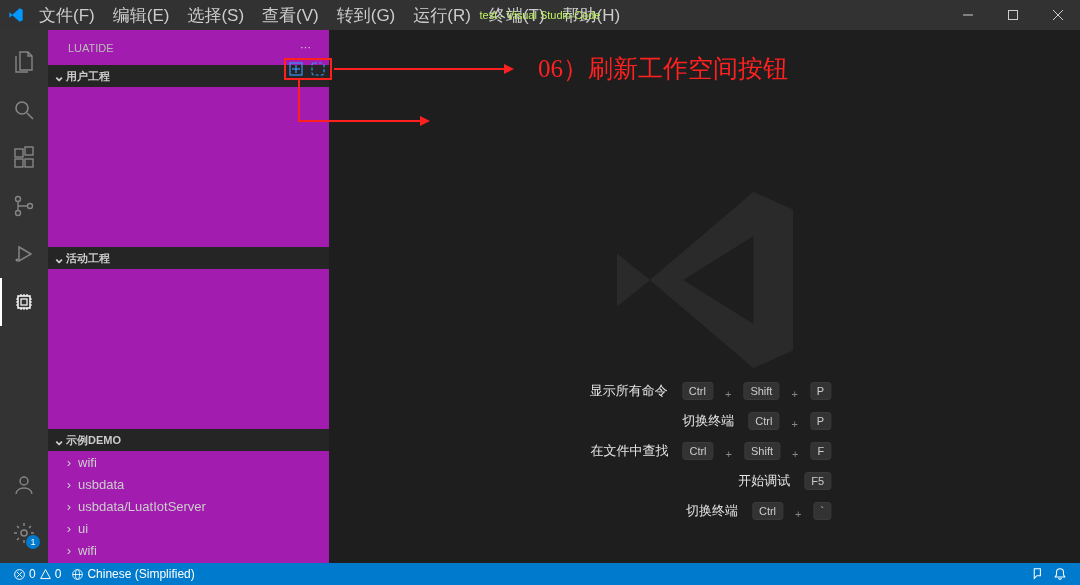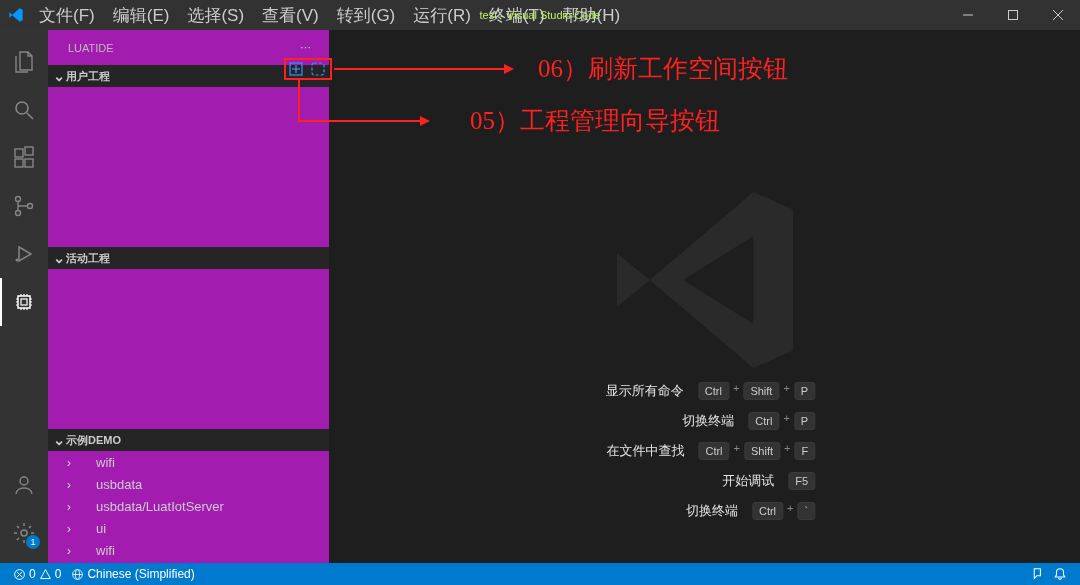--- a/index.html
+++ b/index.html
@@ -319,7 +319,6 @@
 
   <div class="anno-arrow-down" style="left:298px; top:50px; height:40px;"></div>
   <div class="anno-arrow" style="left:298px; top:90px; width:130px;"></div>
-  <div class="anno-text" style="left:470px; top:74px;">05）工程管理向导按钮</div>
 </div>
 
 </body></html>

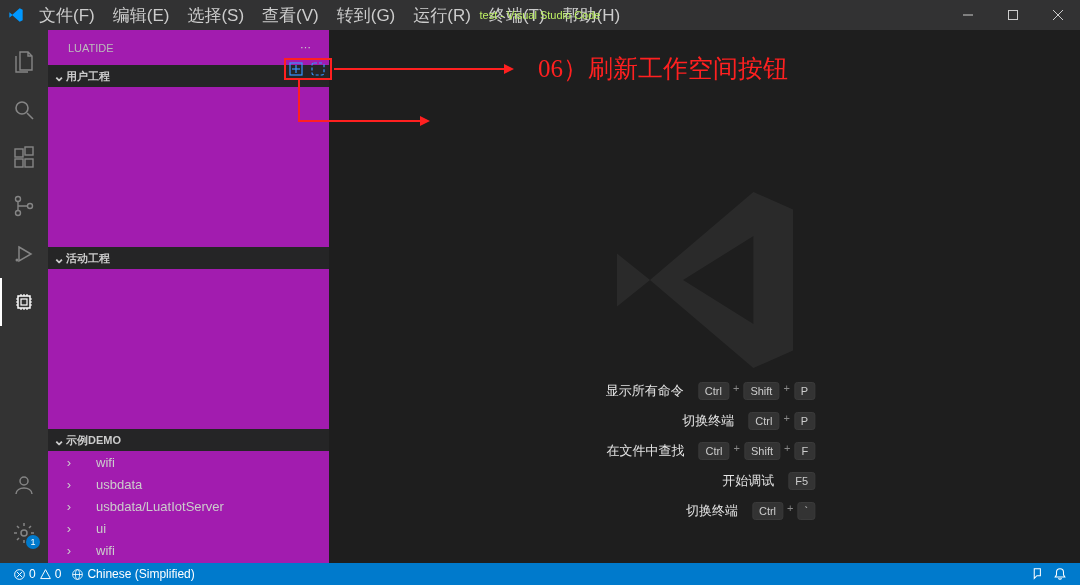--- a/index.html
+++ b/index.html
@@ -40,7 +40,7 @@
     .shortcuts { position: absolute; top: 352px; left: 50%; transform: translateX(-50%); display: flex; flex-direction: column; gap: 12px; font-size: 13px; }
     .sc-row { display: flex; align-items: center; justify-content: flex-end; gap: 14px; }
     .sc-label { color: #e5e5e5; text-align: right; min-width: 90px; }
-    .sc-keys { display: flex; gap: 4px; align-items: flex-start; }
+    .sc-keys { display: flex; gap: 12px; align-items: flex-end; }
     .key { background: #333; border: 1px solid #3a3a3a; border-radius: 3px; padding: 2px 6px; font-size: 11px; color: #ccc; }
     .plus { color: #888; font-size: 11px; }
     

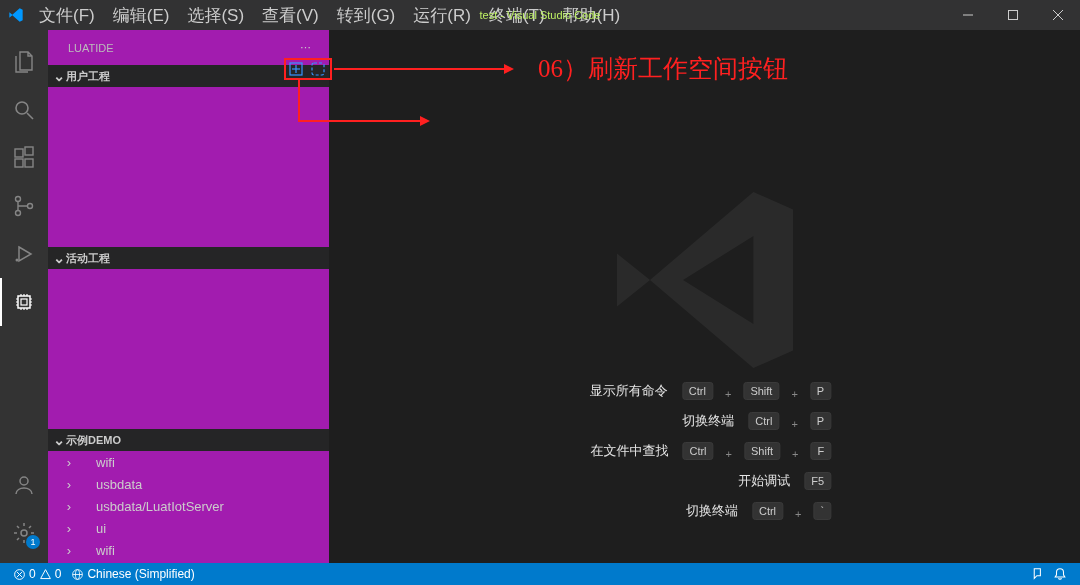--- a/index.html
+++ b/index.html
@@ -33,7 +33,7 @@
     .demo-section { flex: 1; overflow: hidden; }
     .tree-item { height: 22px; display: flex; align-items: center; padding-left: 14px; font-size: 13px; color: #ccc; cursor: pointer; }
     .tree-item .chev { width: 14px; text-align: center; font-size: 13px; color: #ccc; }
-    .tree-item .label { margin-left: 20px; }
+    .tree-item .label { margin-left: 2px; }
     
     .editor { flex: 1; background: #1e1e1e; position: relative; display: flex; align-items: center; justify-content: center; }
     .watermark-logo { position: absolute; top: 140px; left: 50%; transform: translateX(-50%); opacity: 0.05; }

